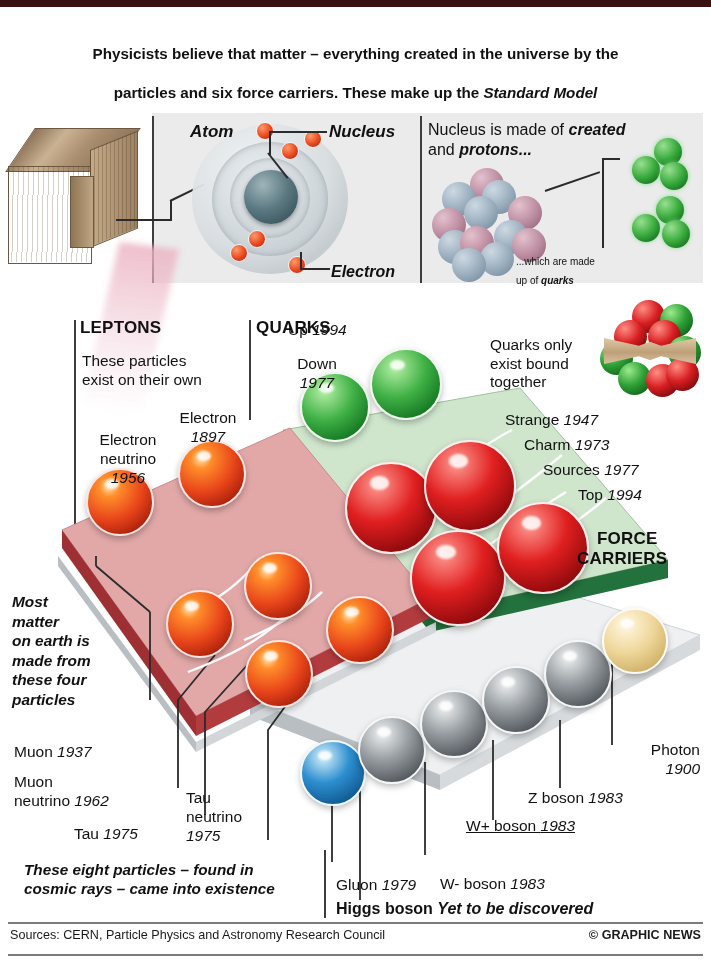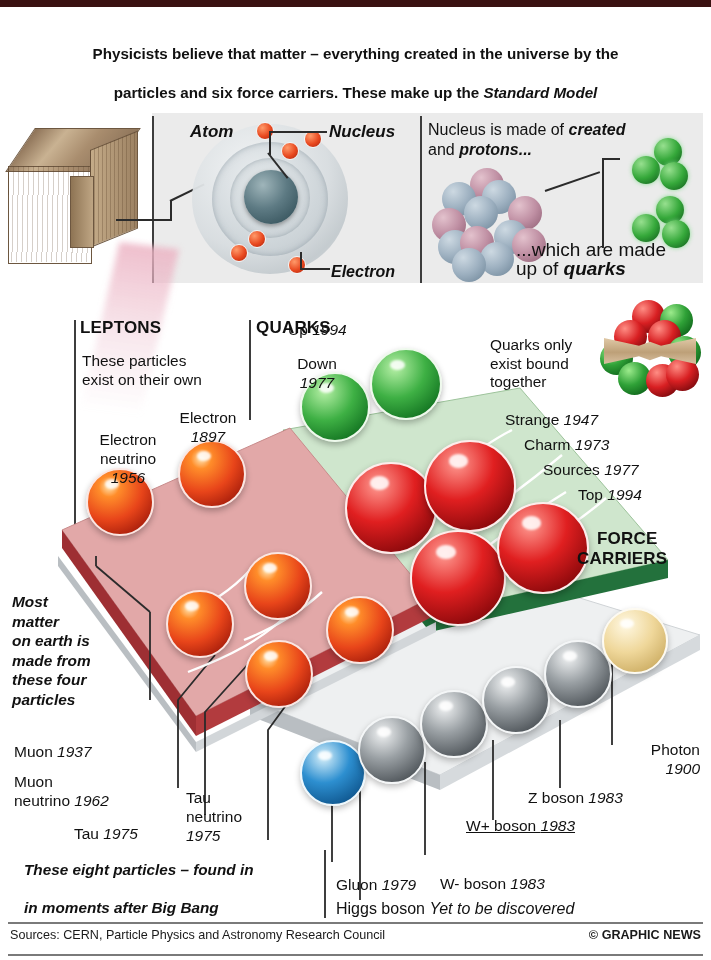--- a/index.html
+++ b/index.html
@@ -220,7 +220,7 @@
   <div class="leader" style="left:602px;top:158px;width:2px;height:90px;"></div>
   <div class="leader" style="left:602px;top:158px;width:18px;height:2px;"></div>
 
-  <div class="lbl" style="left:516px;top:240px;font-size:19px;line-height:19px;text-align:left;">
+  <div class="lbl" style="left:516px;top:252px;font-size:10px;line-height:19px;text-align:left;">
     <span>...which are made</span><br>
     <span>up of </span><b><i>quarks</i></b>
   </div>

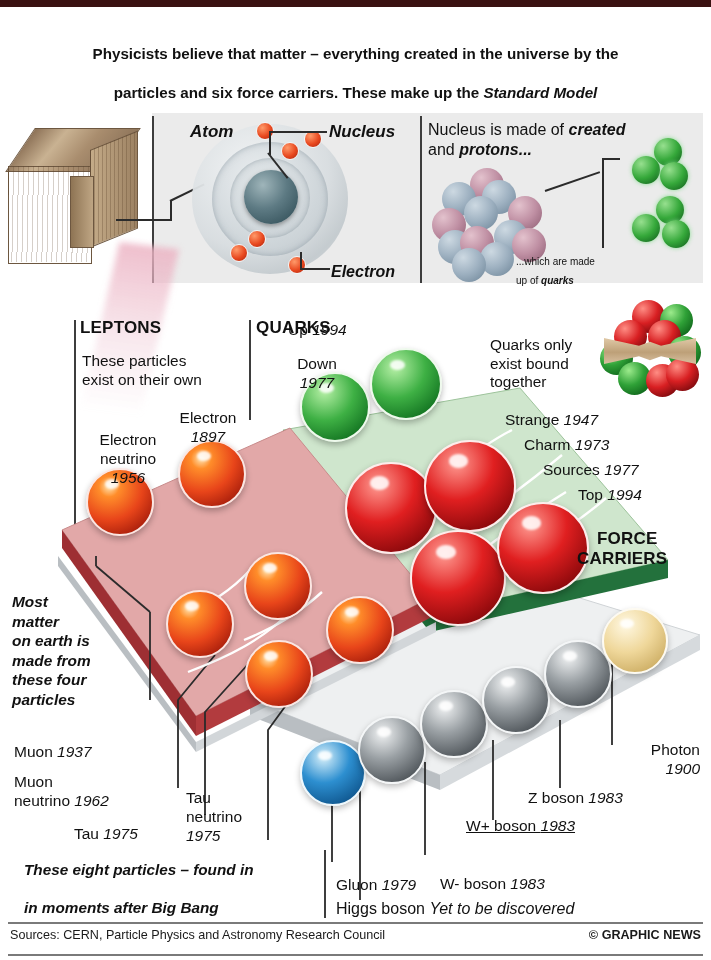--- a/index.html
+++ b/index.html
@@ -437,7 +437,7 @@
 
   <div class="bottomnote">
     <span>These eight particles – found in</span><br>
-    <br>
+    <span>cosmic rays – came into existence</span><br>
     <span>in moments after Big Bang</span>
   </div>
 

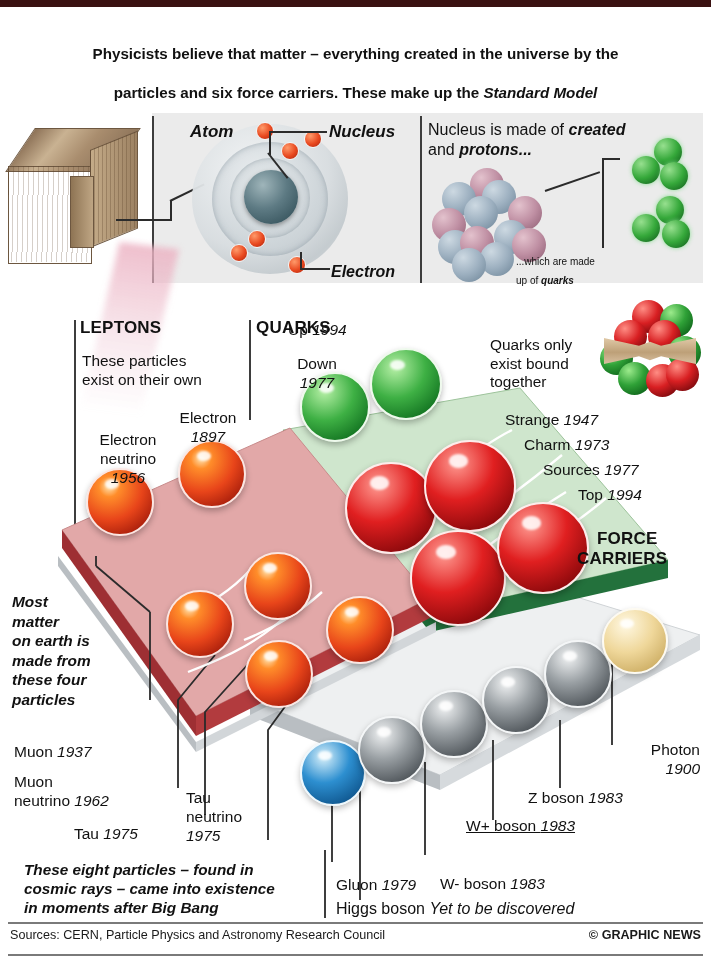--- a/index.html
+++ b/index.html
@@ -438,7 +438,6 @@
   <div class="bottomnote">
     <span>These eight particles – found in</span><br>
     <span>cosmic rays – came into existence</span><br>
-    <span>in moments after Big Bang</span>
   </div>
 
   <div class="higgs">

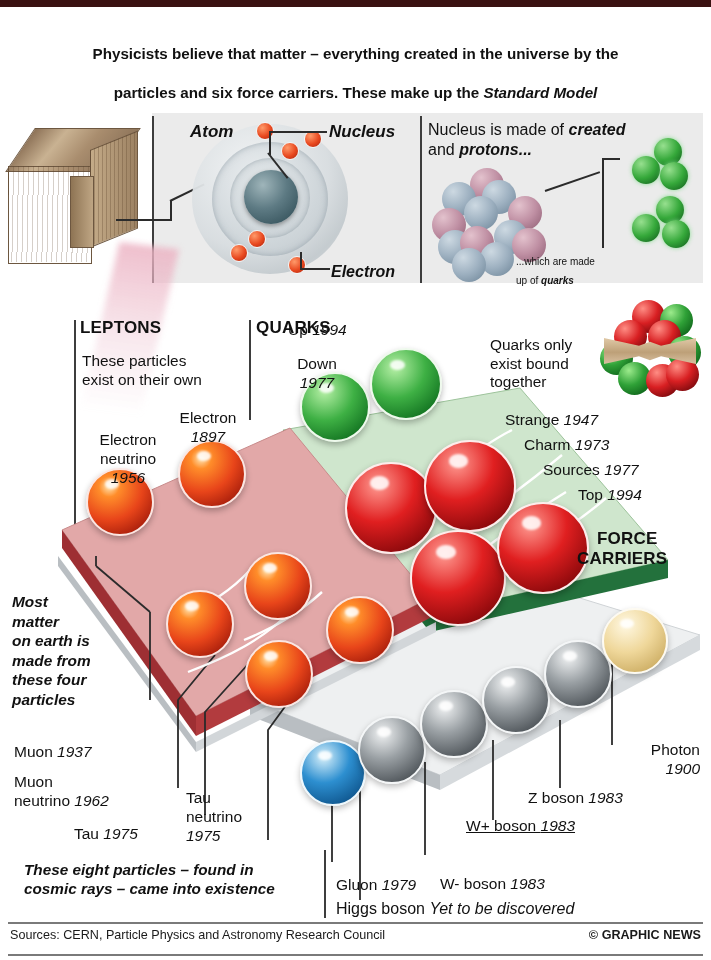--- a/index.html
+++ b/index.html
@@ -125,7 +125,7 @@
 
   .bottomnote{position:absolute;left:24px;top:860px;width:300px;font-size:15.3px;
      font-weight:bold;font-style:italic;line-height:19px;}
-  .higgs{position:absolute;left:336px;top:900px;font-size:16px;font-weight:normal;}
+  .higgs{position:absolute;left:336px;top:900px;font-size:16px;font-weight:bold;}
   .higgs i{font-style:italic;}
 </style>
 </head>

